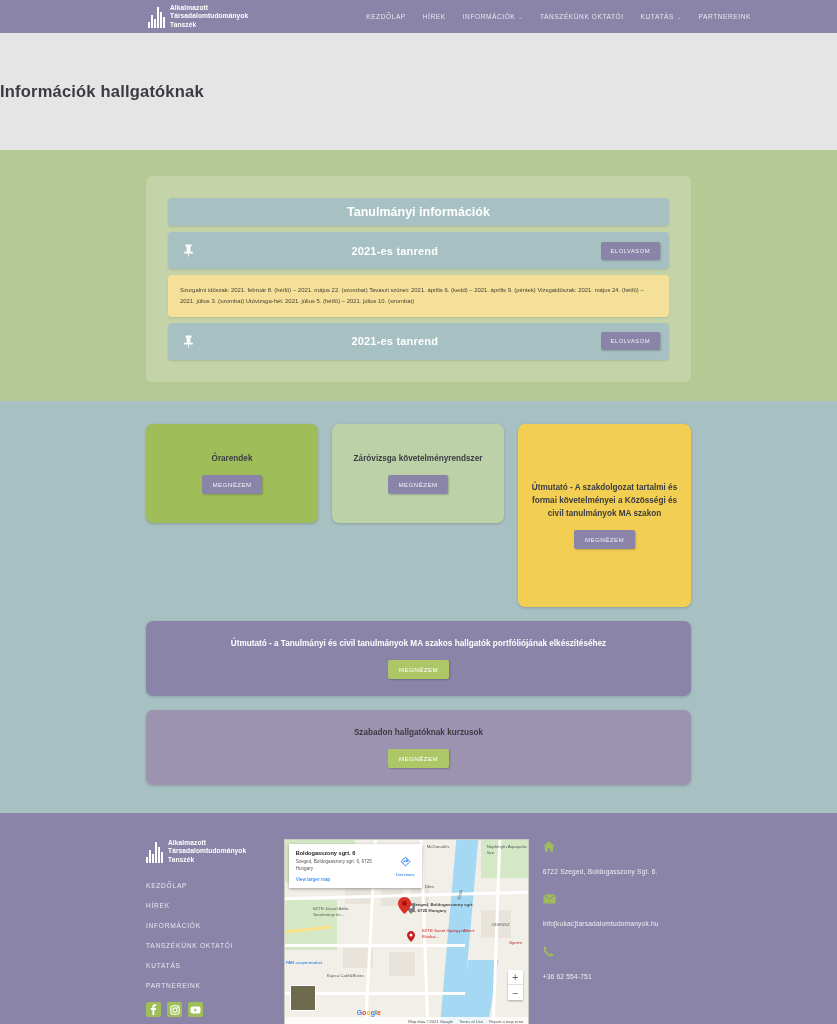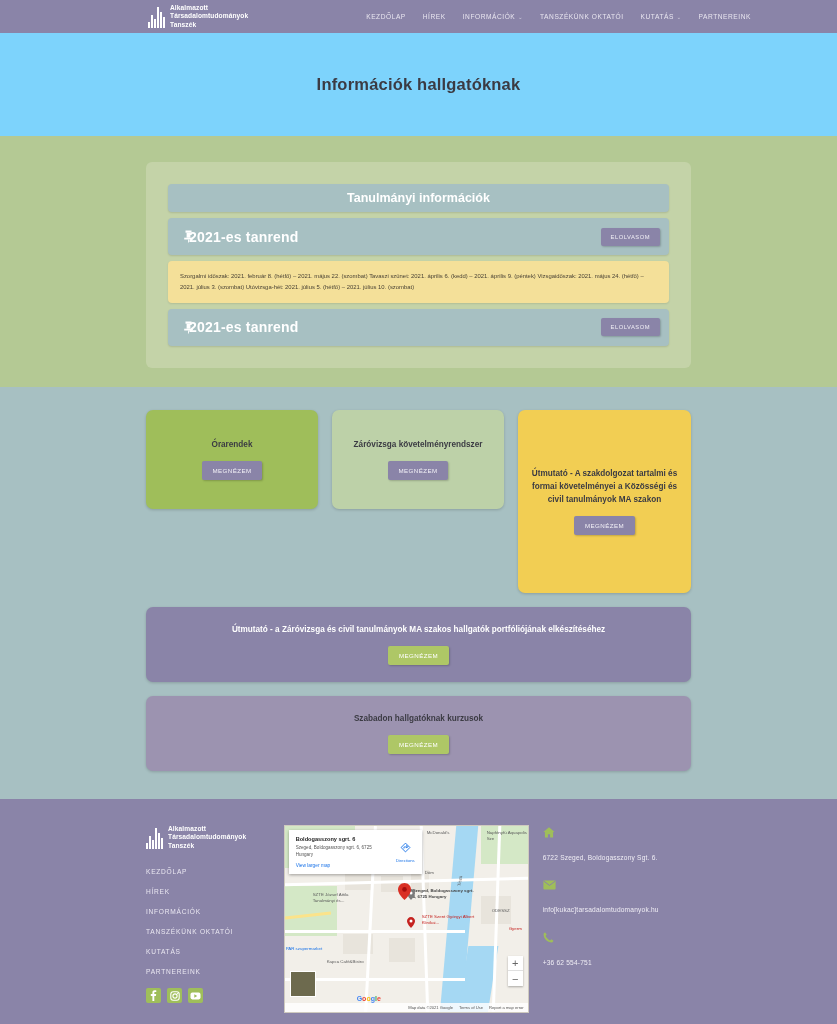--- a/index.html
+++ b/index.html
@@ -38,8 +38,8 @@
 
   
   .titleband {
-    height: 103px; background: #7dd3fc;
-    display: flex; align-items: center; justify-content: center;
+    height: 117px; background: #e5e5e5;
+    display: flex; align-items: center; justify-content: flex-start;
   }
   .titleband h1 { font-size: 16.5px; color: #3b3b43; font-weight: bold; letter-spacing: .2px; }
 

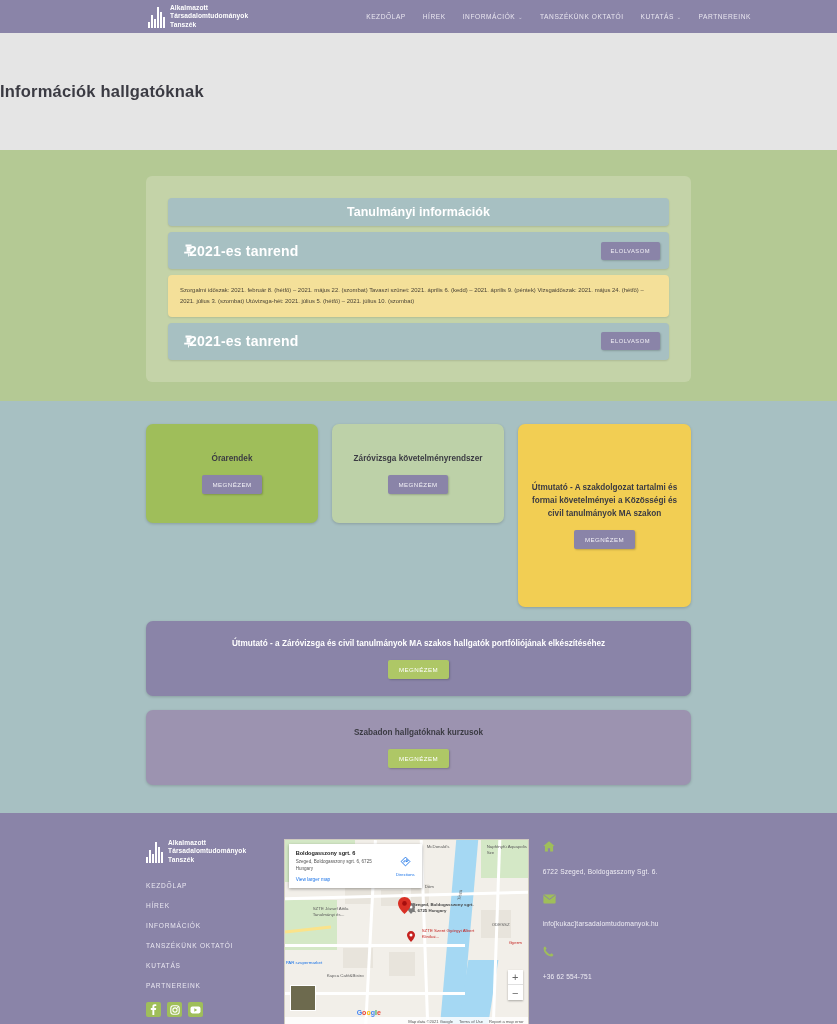--- a/index.html
+++ b/index.html
@@ -63,8 +63,8 @@
   .pin { width: 22px; display: flex; justify-content: center; }
   .pin svg { display: block; }
   .acc-row-title {
-    flex: 1; color: #ffffff;
-    font-size: 14px; font-weight: bold; letter-spacing: .2px;
+    flex: 1; text-align: center; color: #ffffff;
+    font-size: 11px; font-weight: bold; letter-spacing: .2px;
     margin-left: -10px;
   }
   .btn-read {

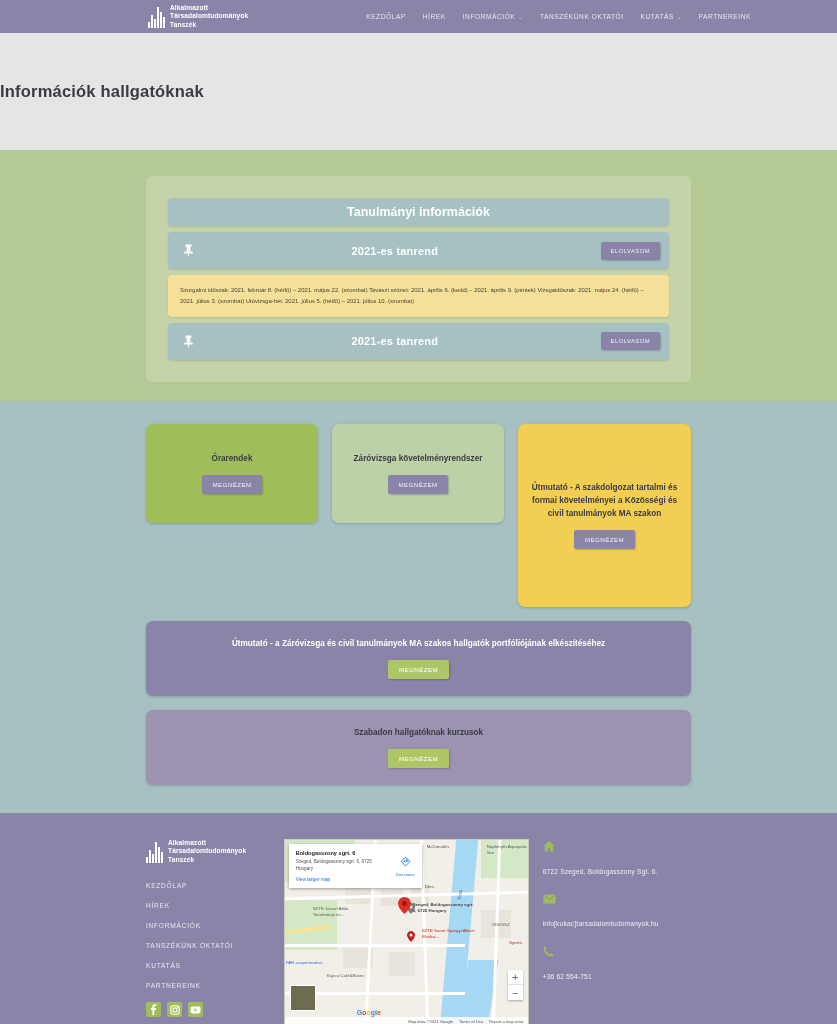--- a/index.html
+++ b/index.html
@@ -284,7 +284,7 @@
     </div>
 
     <div class="card c-portfolio">
-      <div class="card-title light">Útmutató - a Záróvizsga és civil tanulmányok MA szakos hallgatók portfóliójának elkészítéséhez</div>
+      <div class="card-title light">Útmutató - a Tanulmányi és civil tanulmányok MA szakos hallgatók portfóliójának elkészítéséhez</div>
       <button class="btn-view btn-green">MEGNÉZEM</button>
     </div>
 

